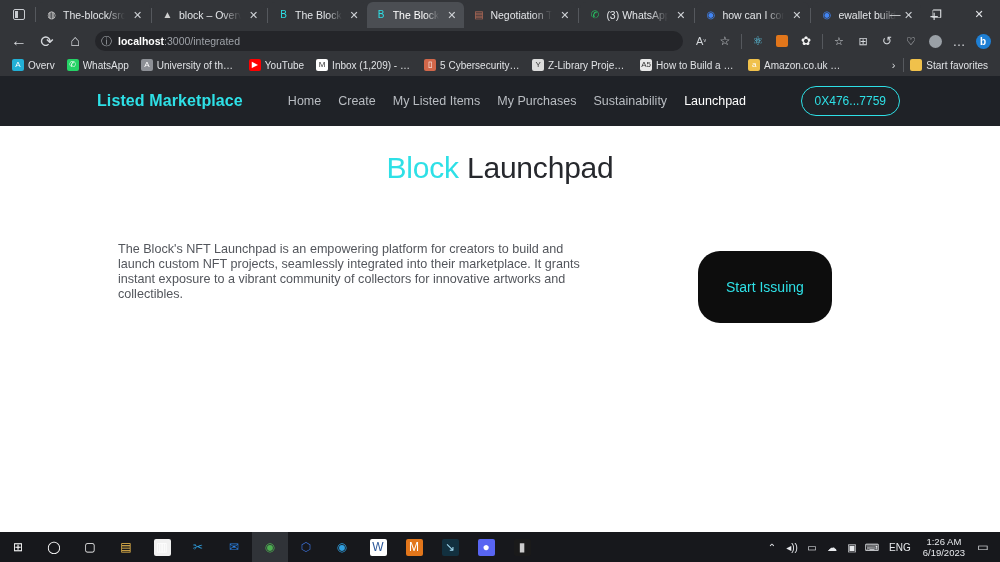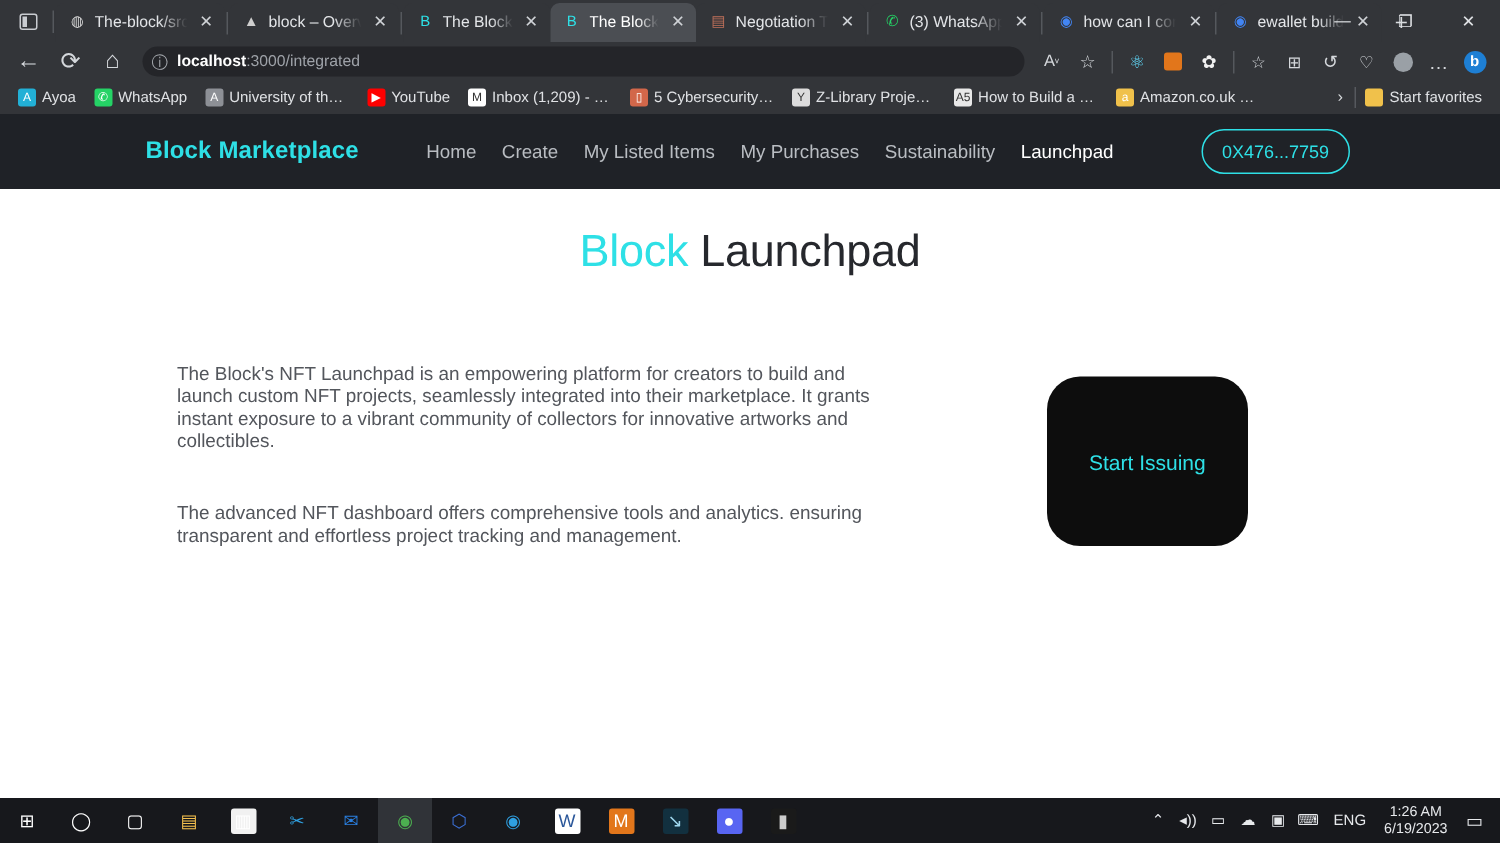--- a/index.html
+++ b/index.html
@@ -196,7 +196,7 @@
       <div id="bm-host" style="display:flex;align-items:center;">
           <div class="bm">
             <span class="bmi" style="background: rgb(34, 176, 214); color: rgb(255, 255, 255);">A</span>
-            <span class="bmt">Ayoa</span>
+            <span class="bmt">Overv</span>
           </div>
           <div class="bm">
             <span class="bmi" style="background: rgb(37, 211, 102); color: rgb(255, 255, 255);">✆</span>

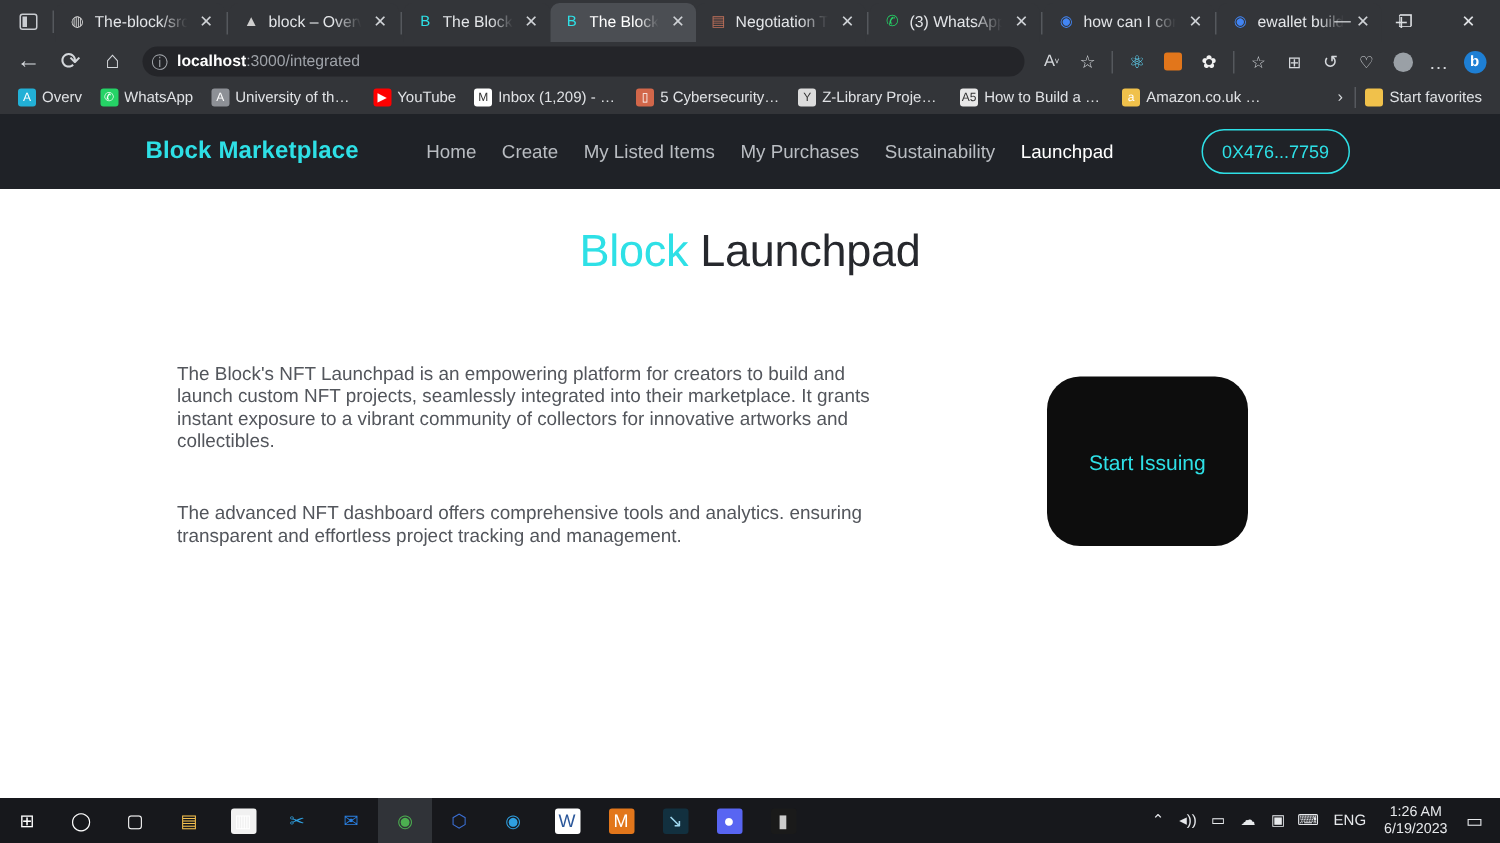--- a/index.html
+++ b/index.html
@@ -243,7 +243,7 @@
   <div class="page">
 
     <div class="navbar">
-      <div class="brand">Block Marketplace</div>
+      <div class="brand">Listed Marketplace</div>
       <div class="navlinks" id="nav-host">
           <div class="navlink">Home</div>
           <div class="navlink">Create</div>

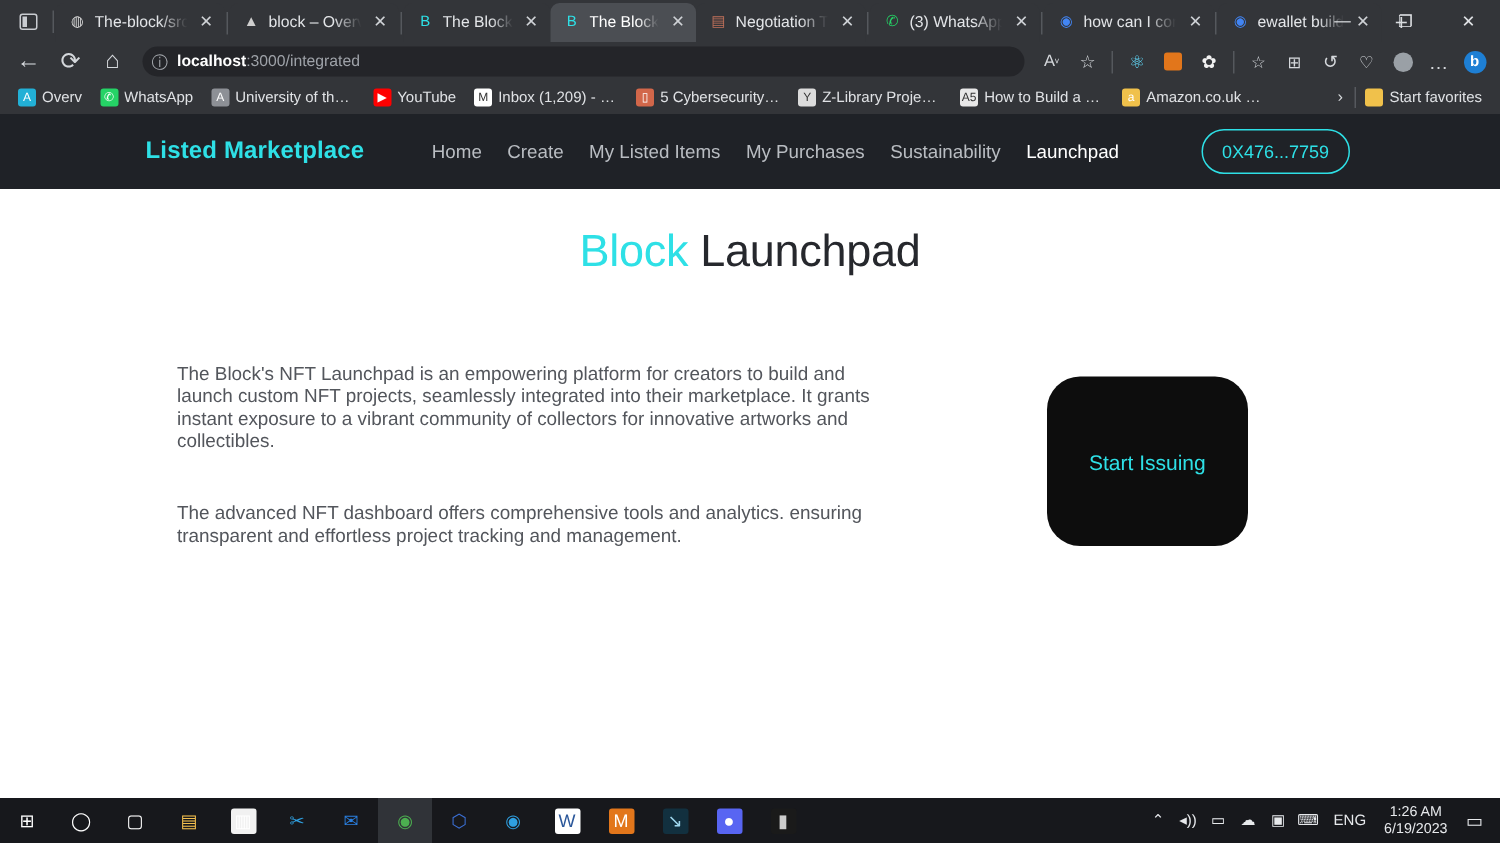--- a/index.html
+++ b/index.html
@@ -262,7 +262,6 @@
     <div class="content">
       <div class="col-left">
         <p class="para">The Block's NFT Launchpad is an empowering platform for creators to build and launch custom NFT projects, seamlessly integrated into their marketplace. It grants instant exposure to a vibrant community of collectors for innovative artworks and collectibles.</p>
-        <p class="para">The advanced NFT dashboard offers comprehensive tools and analytics. ensuring transparent and effortless project tracking and management.</p>
       </div>
       <div class="col-right">
         <button class="cta">Start Issuing</button>

